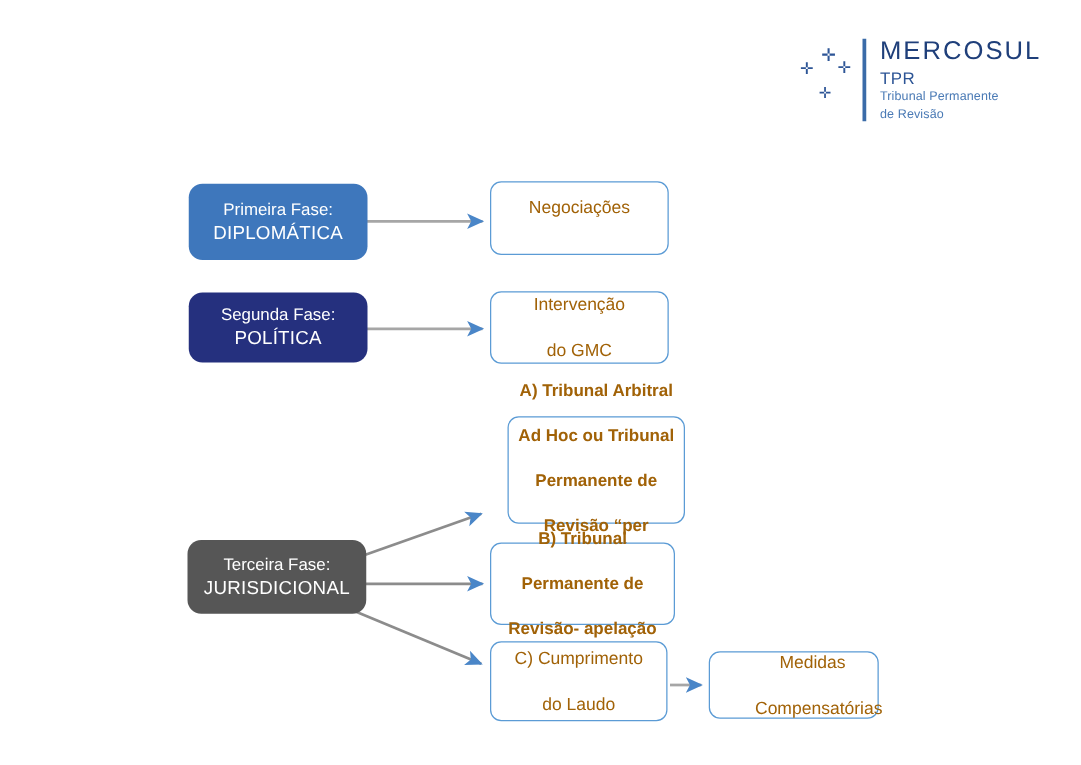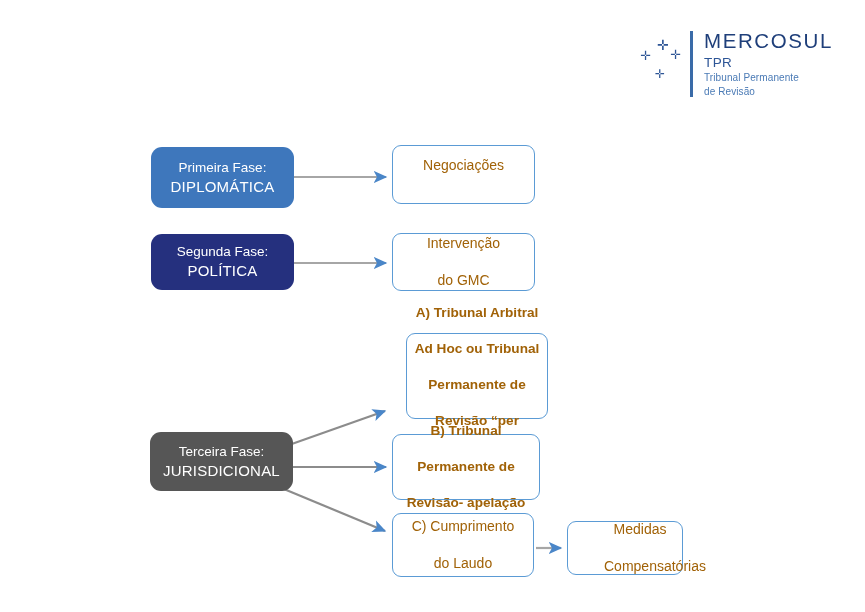--- a/index.html
+++ b/index.html
@@ -123,7 +123,7 @@
   #box-a       { left: 392px; top: 333px; width: 142px; height: 86px; margin-left: 14px; }
   #box-b       { left: 392px; top: 434px; width: 148px; height: 66px; }
   #box-c       { left: 392px; top: 513px; width: 142px; height: 64px; justify-content: center; }
-  #box-medidas { left: 567px; top: 521px; width: 116px; height: 54px; padding-left: 36px; }
+  #box-medidas { left: 567px; top: 521px; width: 136px; height: 54px; padding-left: 36px; }
 
   
   #arrows {

